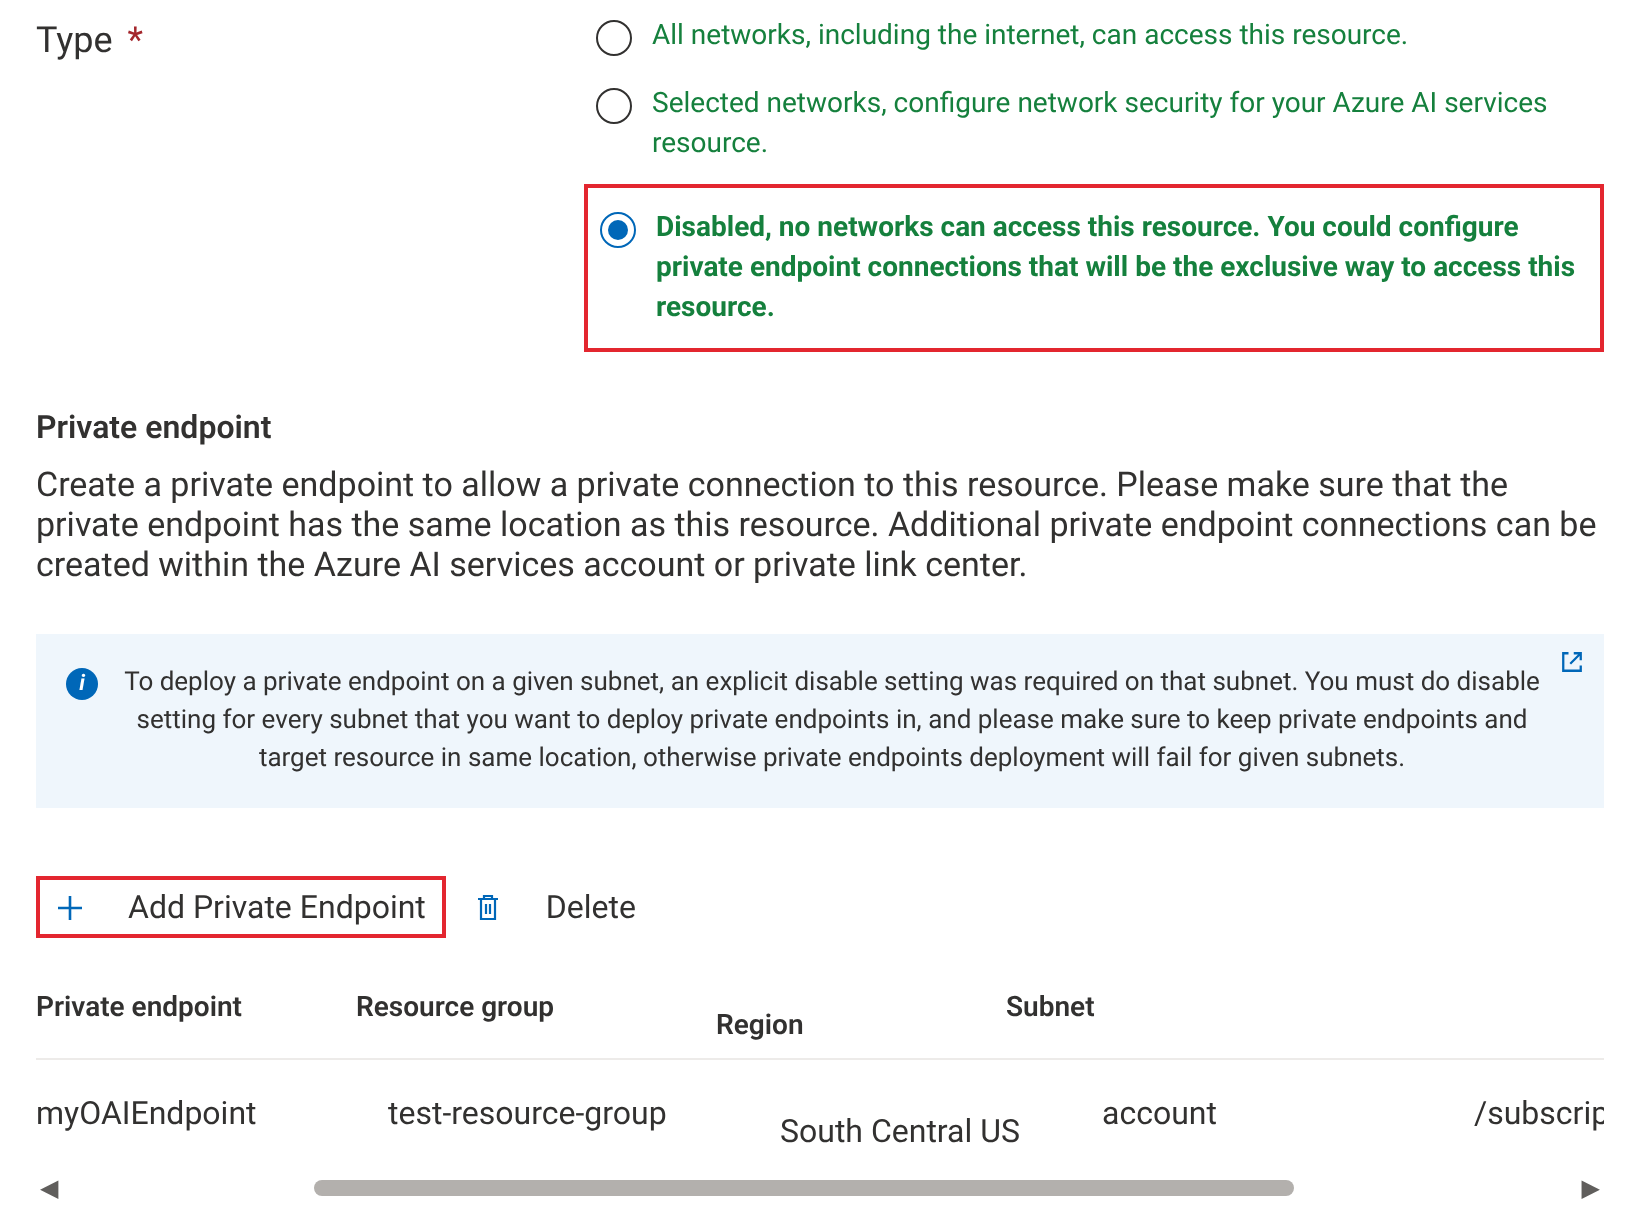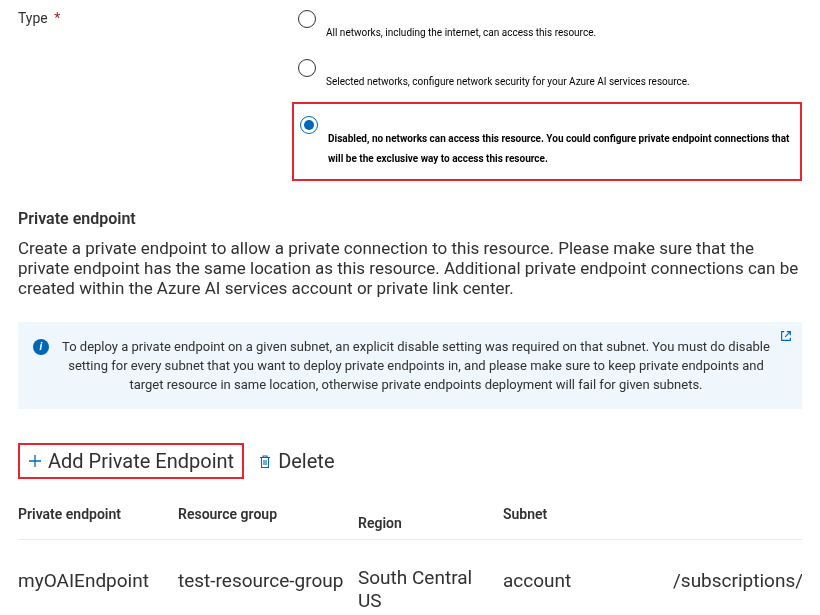--- a/index.html
+++ b/index.html
@@ -12,7 +12,7 @@
     padding: 0 18px 6px 18px;
   }
   .type-row { display: flex; align-items: flex-start; padding-top: 4px; }
-  .type-label { width: 280px; padding-top: 6px; font-size: 14px; color: #323130; }
+  .type-label { width: 280px; padding-top: 6px; font-size: 18px; color: #323130; }
   .type-label .req { color: #a4262c; margin-left: 3px; }
   .radio-col { flex: 1; }
   .radio-item { display: flex; align-items: flex-start; padding: 4px 0 10px 0; }

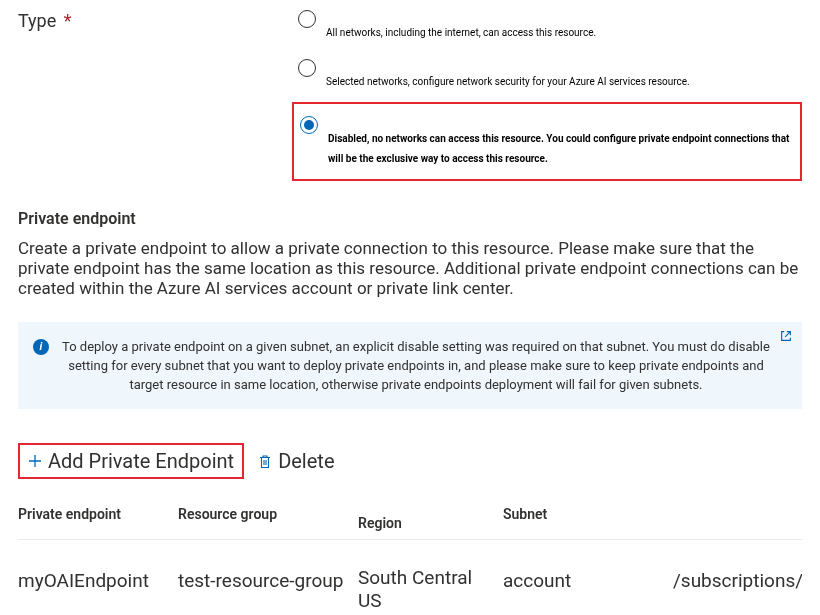--- a/index.html
+++ b/index.html
@@ -25,7 +25,7 @@
     content: ""; position: absolute; width: 10px; height: 10px; background: #0067b8;
     border-radius: 50%; top: 3px; left: 3px;
   }
-  .radio-text { flex: 1; font-size: 10px; line-height: 20px; color: #000000; margin-top: 15px; }
+  .radio-text { flex: 1; font-size: 14px; line-height: 20px; color: #15803d; }
   .highlight-box { border: 2.5px solid #e3262f; padding: 6px 6px 6px 6px; margin-left: -6px; font-weight: bold; }
   h2.section-h { font-size: 16px; font-weight: 600; margin-top: 28px; margin-bottom: 10px; }
   .section-desc { font-size: 17px; line-height: 20px; color: #323130; }

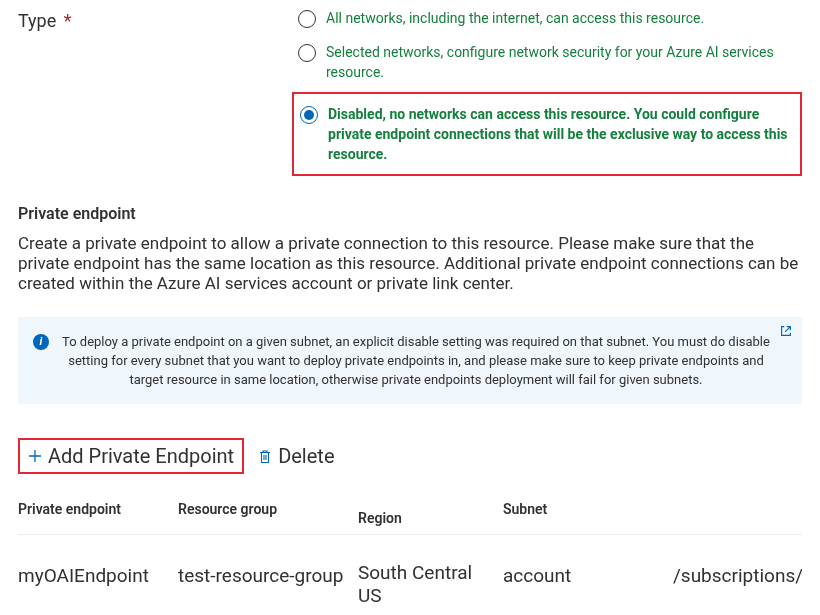--- a/index.html
+++ b/index.html
@@ -46,8 +46,8 @@
   }
   .toolbar { margin-top: 34px; display: flex; align-items: center; }
   .tool-btn {
-    display: inline-flex; align-items: center; font-size: 20px; color: #323130;
-    padding: 4px 8px; cursor: pointer; user-select: none;
+    display: inline-flex; align-items: center; font-size: 16px; color: #323130;
+    padding: 4px 8px; cursor: pointer; user-select: none; gap: 16px;
   }
   .tool-btn .ico { color: #0067b8; margin-right: 6px; display: inline-flex; }
   .add-box { border: 2.5px solid #e3262f; }

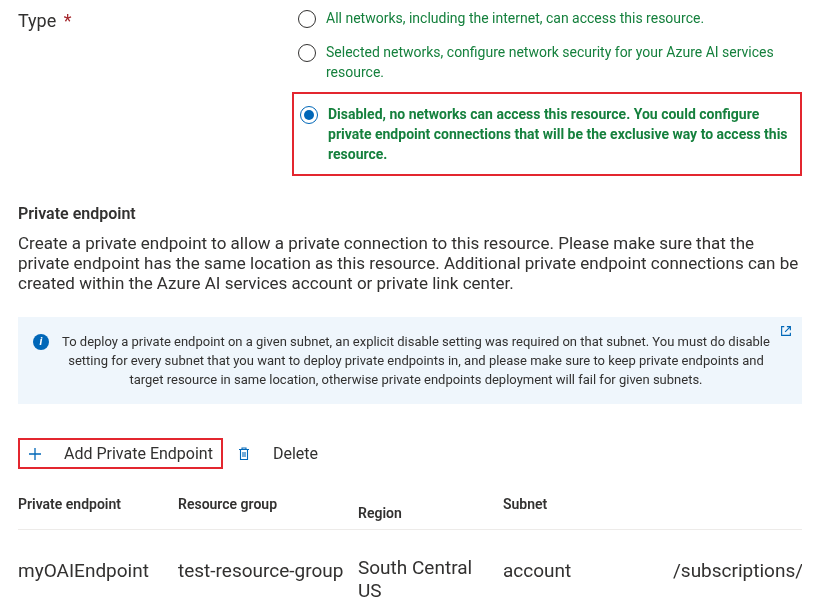--- a/index.html
+++ b/index.html
@@ -54,7 +54,7 @@
   .table-wrap { margin-top: 10px; }
   .thead, .trow { display: flex; align-items: center; padding: 8px 0; }
   .thead { border-bottom: 1px solid #edebe9; font-weight: 600; font-size: 14px; }
-  .trow { font-size: 19px; }
+  .trow { font-size: 16px; gap: 16px; }
   .col-pe { width: 160px; padding-right: 10px; }
   .col-rg { width: 180px; padding-right: 10px; }
   .col-reg { width: 145px; padding-right: 10px; margin-top: 18px; }

